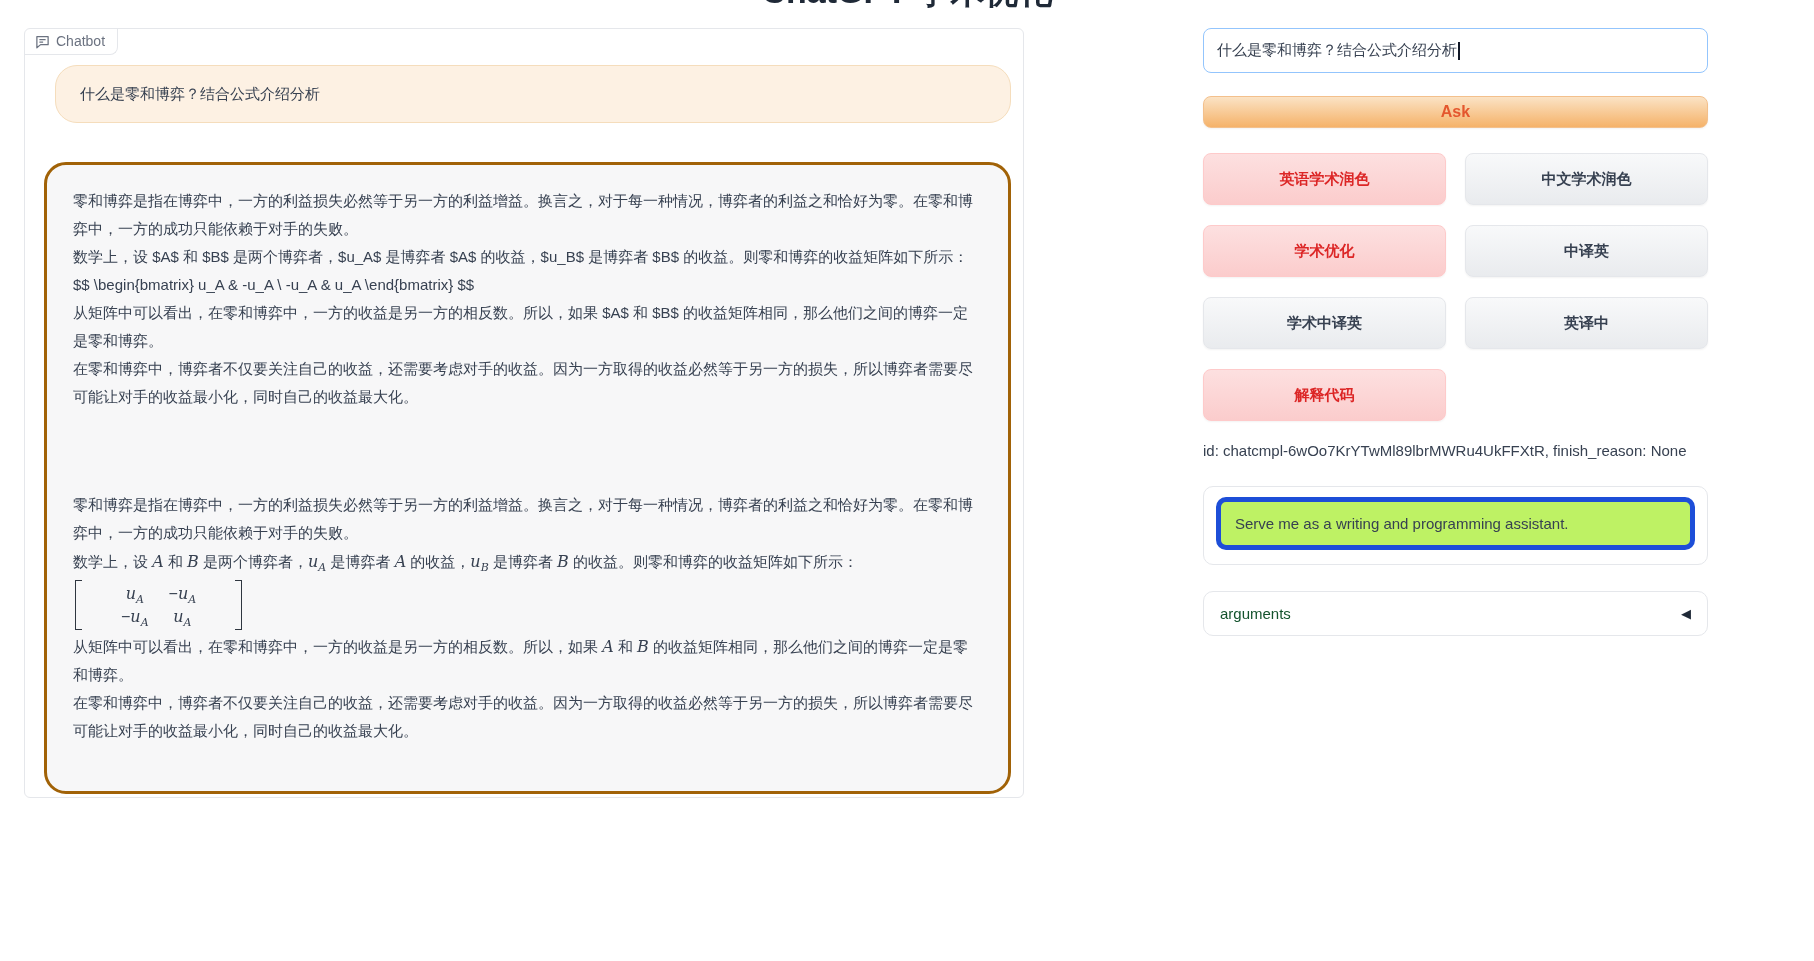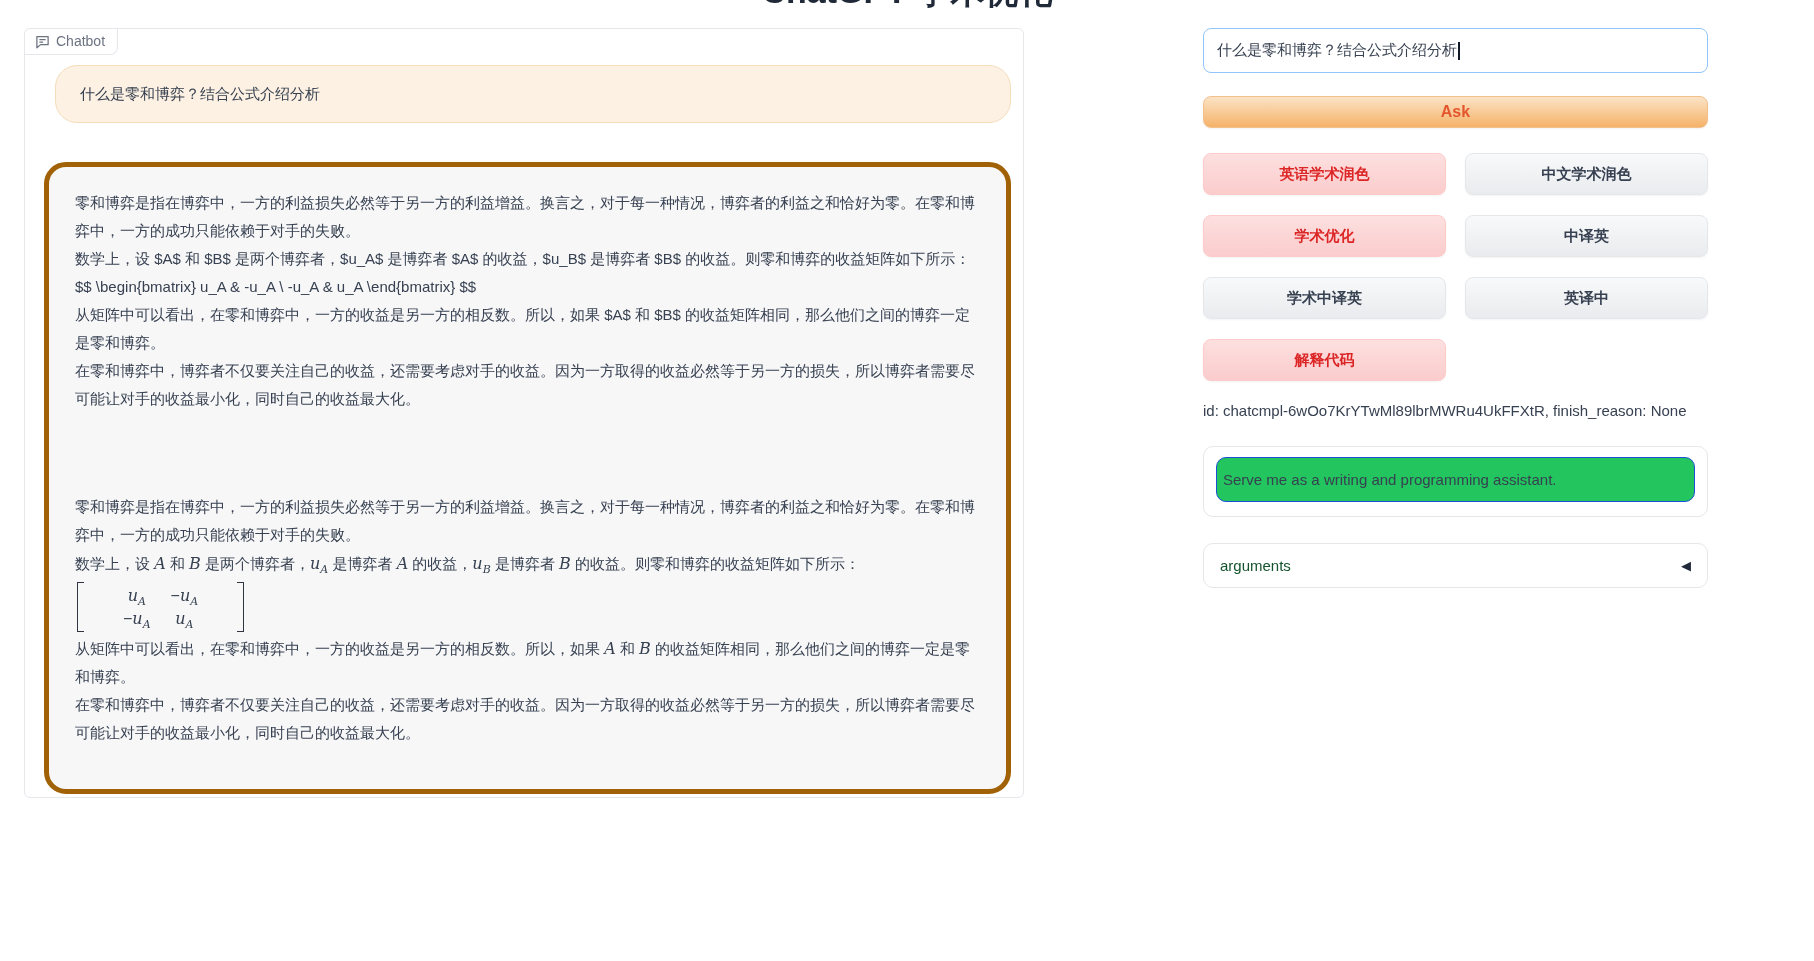--- a/index.html
+++ b/index.html
@@ -82,7 +82,7 @@
 
   .fn-grid { margin-top:25px; display:grid; grid-template-columns:1fr 1fr; gap:20px 19px; }
   .fn-btn {
-    height:42px; border-radius:8px; font-family:inherit;
+    height:52px; border-radius:8px; font-family:inherit;
     font-weight:600; font-size:15px; cursor:pointer;
     box-shadow:0 1px 2px rgba(0,0,0,.05);
   }

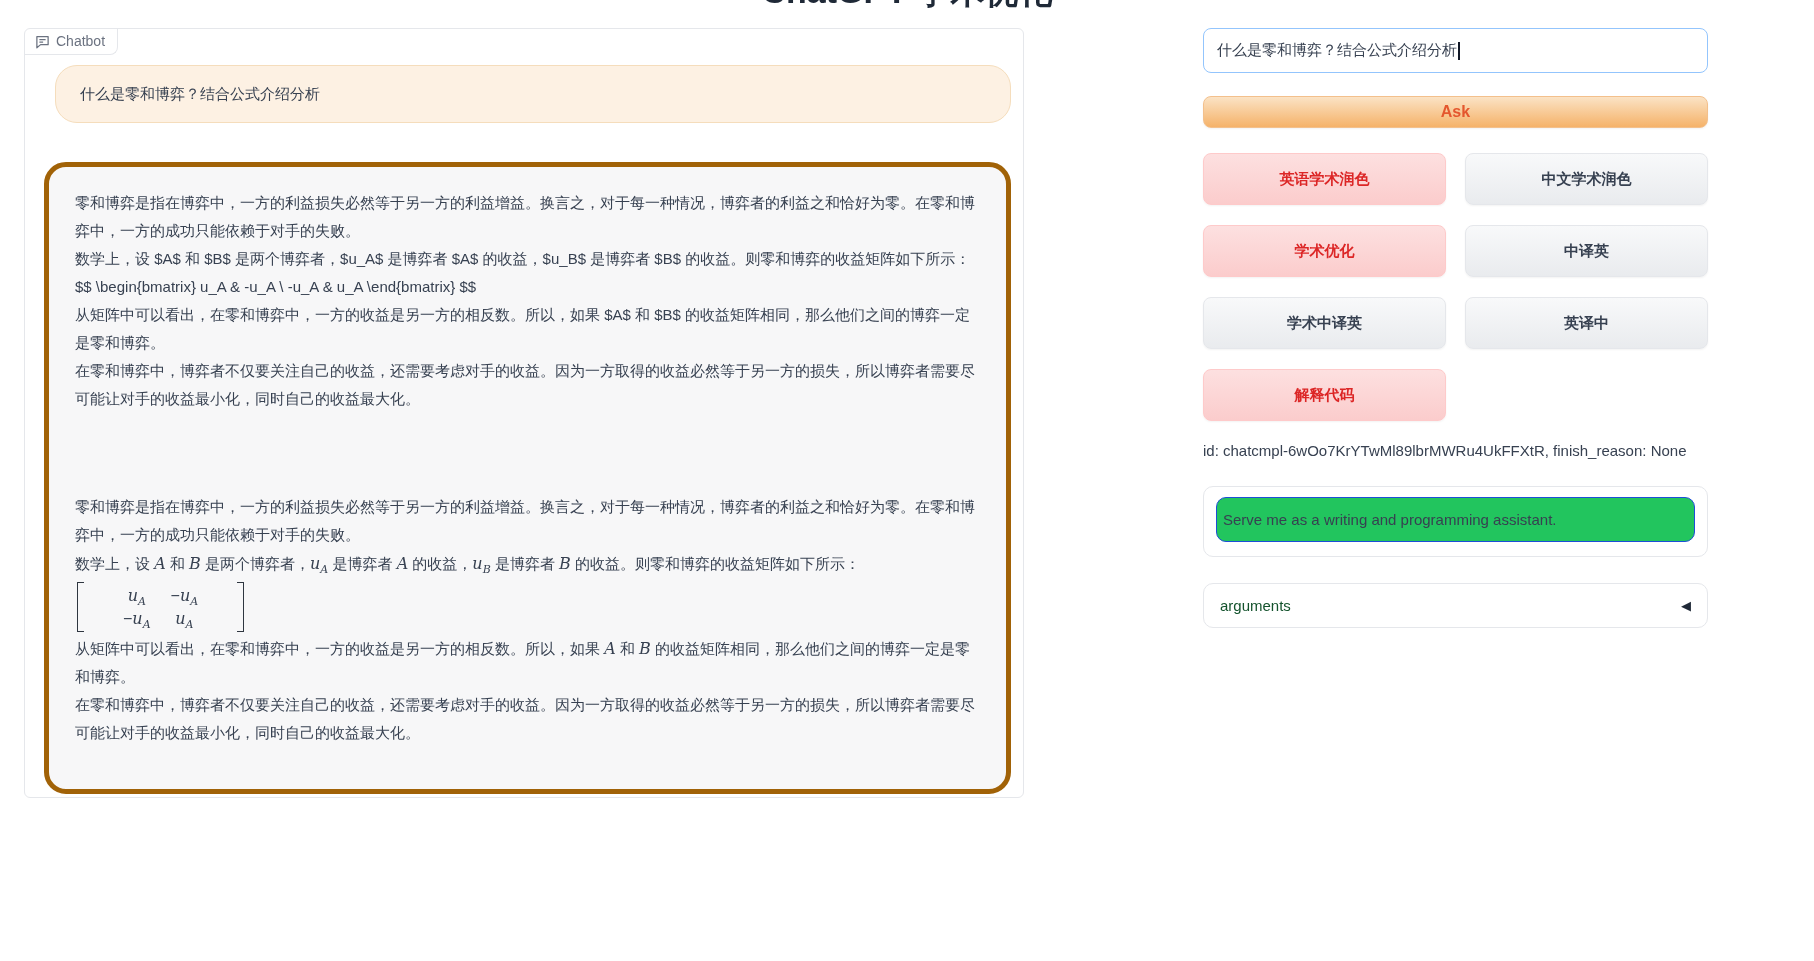--- a/index.html
+++ b/index.html
@@ -41,7 +41,7 @@
   .bot-bubble {
     position:absolute; left:19px; right:12px; top:133px; height:632px;
     padding:22px 26px;
-    background:#f7f7f8; border:5px solid #a16207; border-radius:22px;
+    background:#f7f7f8; border:3px solid #a16207; border-radius:22px;
     font-size:15px; line-height:28px; color:#374151;
   }
   .para { margin:0; }

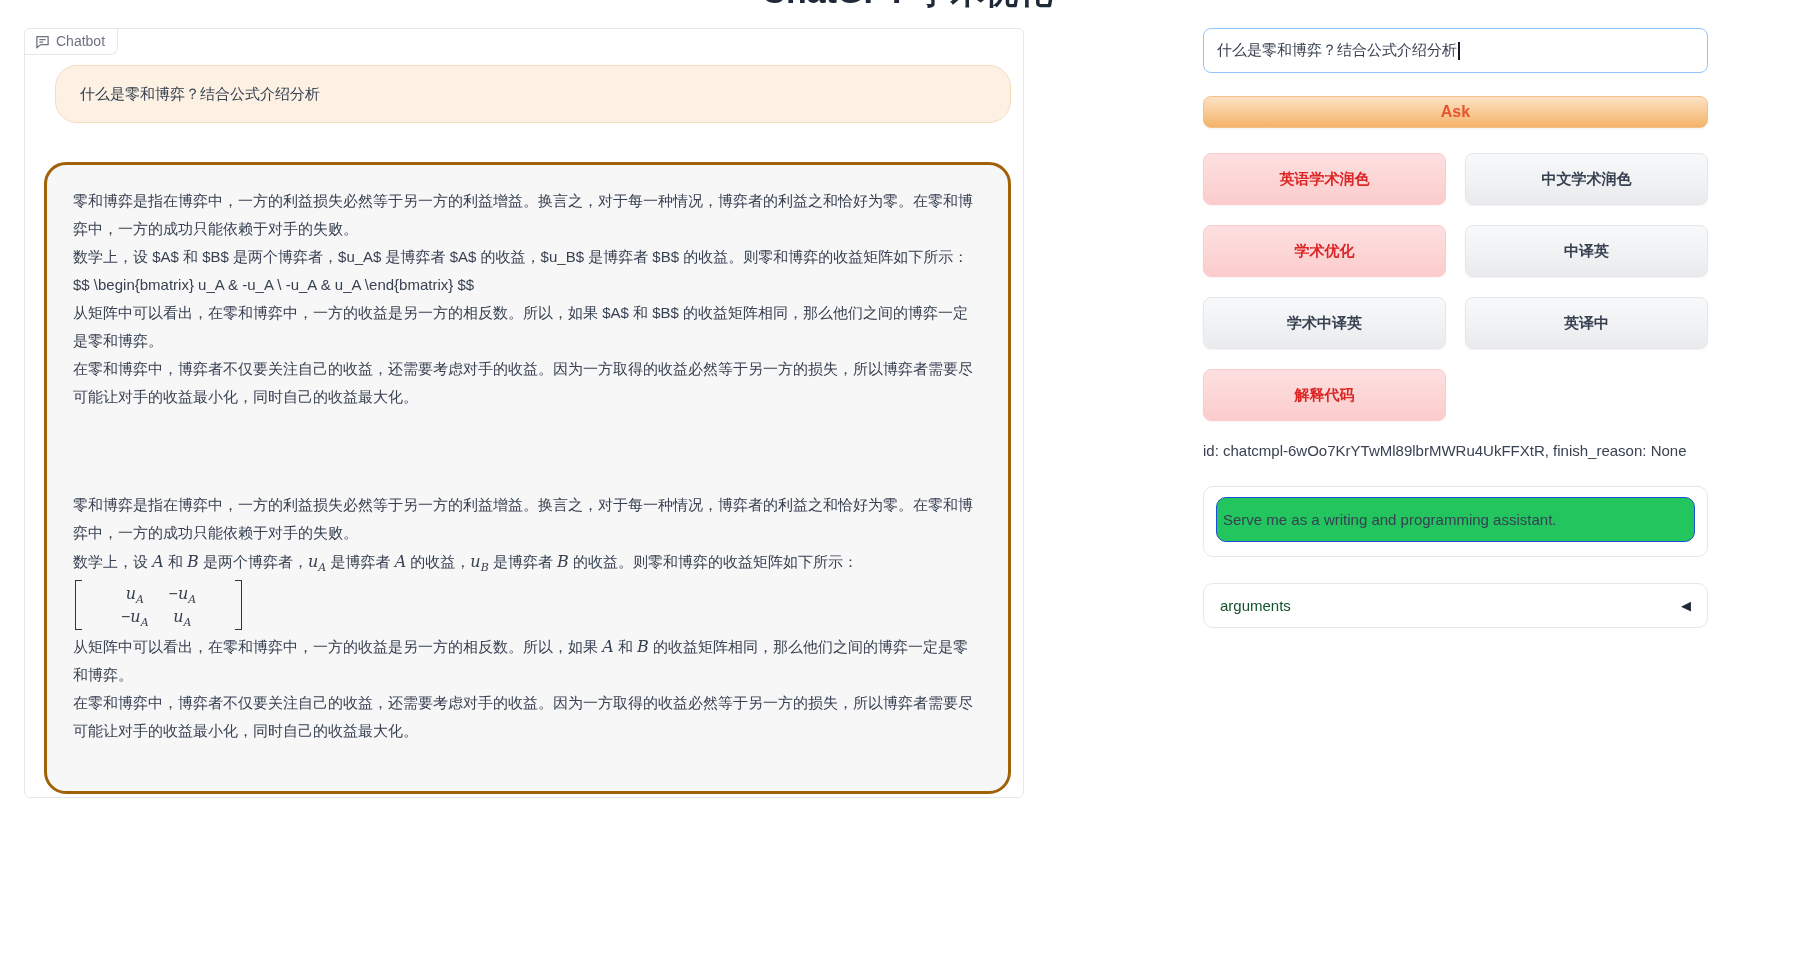--- a/index.html
+++ b/index.html
@@ -103,8 +103,8 @@
   }
   .sys-label { font-size:14px; color:#6b7280; margin:2px 0 9px 2px; }
   .sys-input {
-    border:1px solid #1d4ed8; border-radius:10px; background:#22c55e;
-    padding:13px 6px; font-size:15px; color:#374151;
+    border:5px solid #1d4ed8; border-radius:10px; background:#bef264;
+    padding:13px 14px; font-size:15px; color:#374151;
   }
 
   .accordion {

